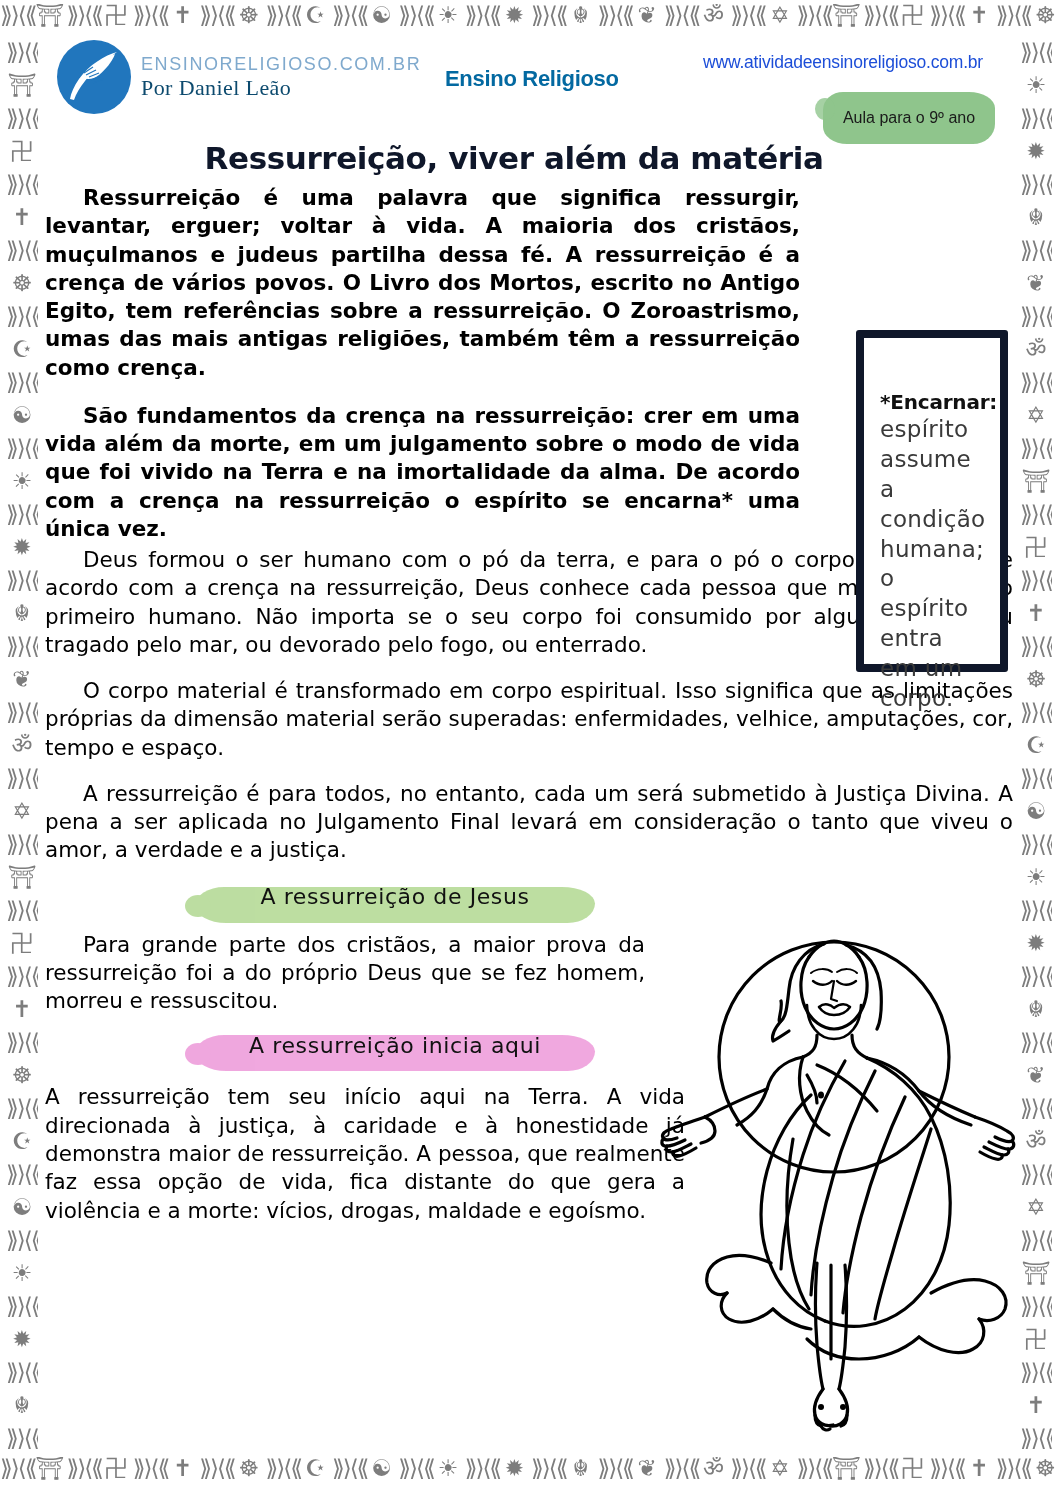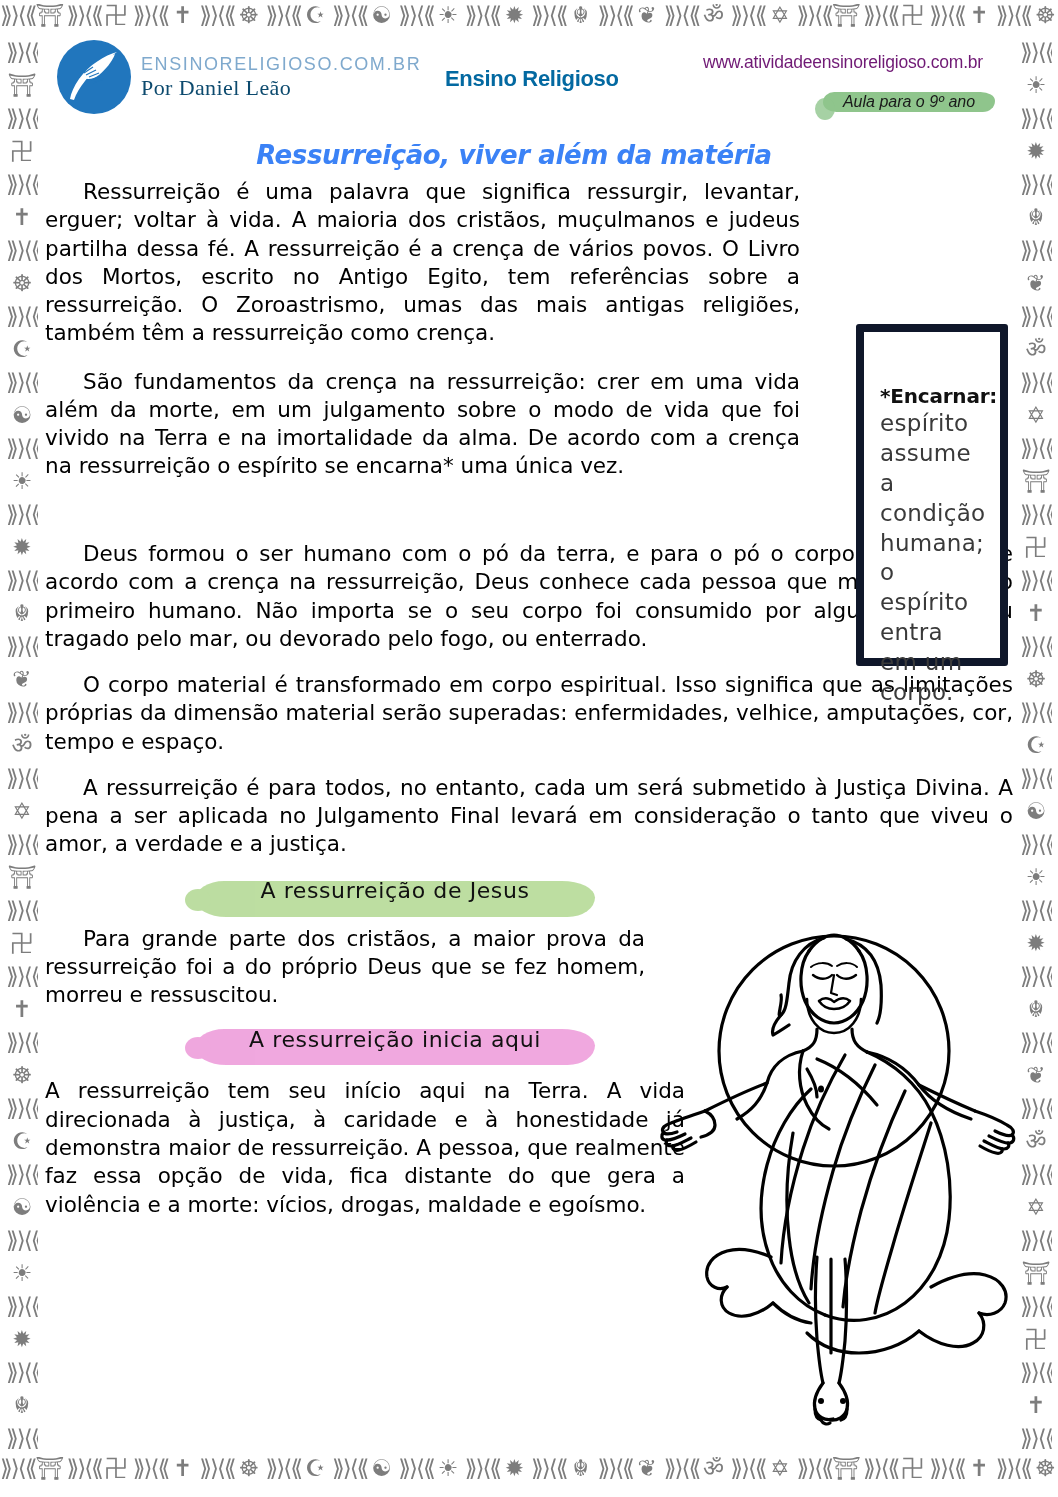--- a/index.html
+++ b/index.html
@@ -121,7 +121,7 @@
     right: 30px;
     top: 16px;
     font-size: 17.5px;
-    color: #701a75;
+    color: #1d4ed8;
     letter-spacing: -.2px;
   }
   .grade-badge {

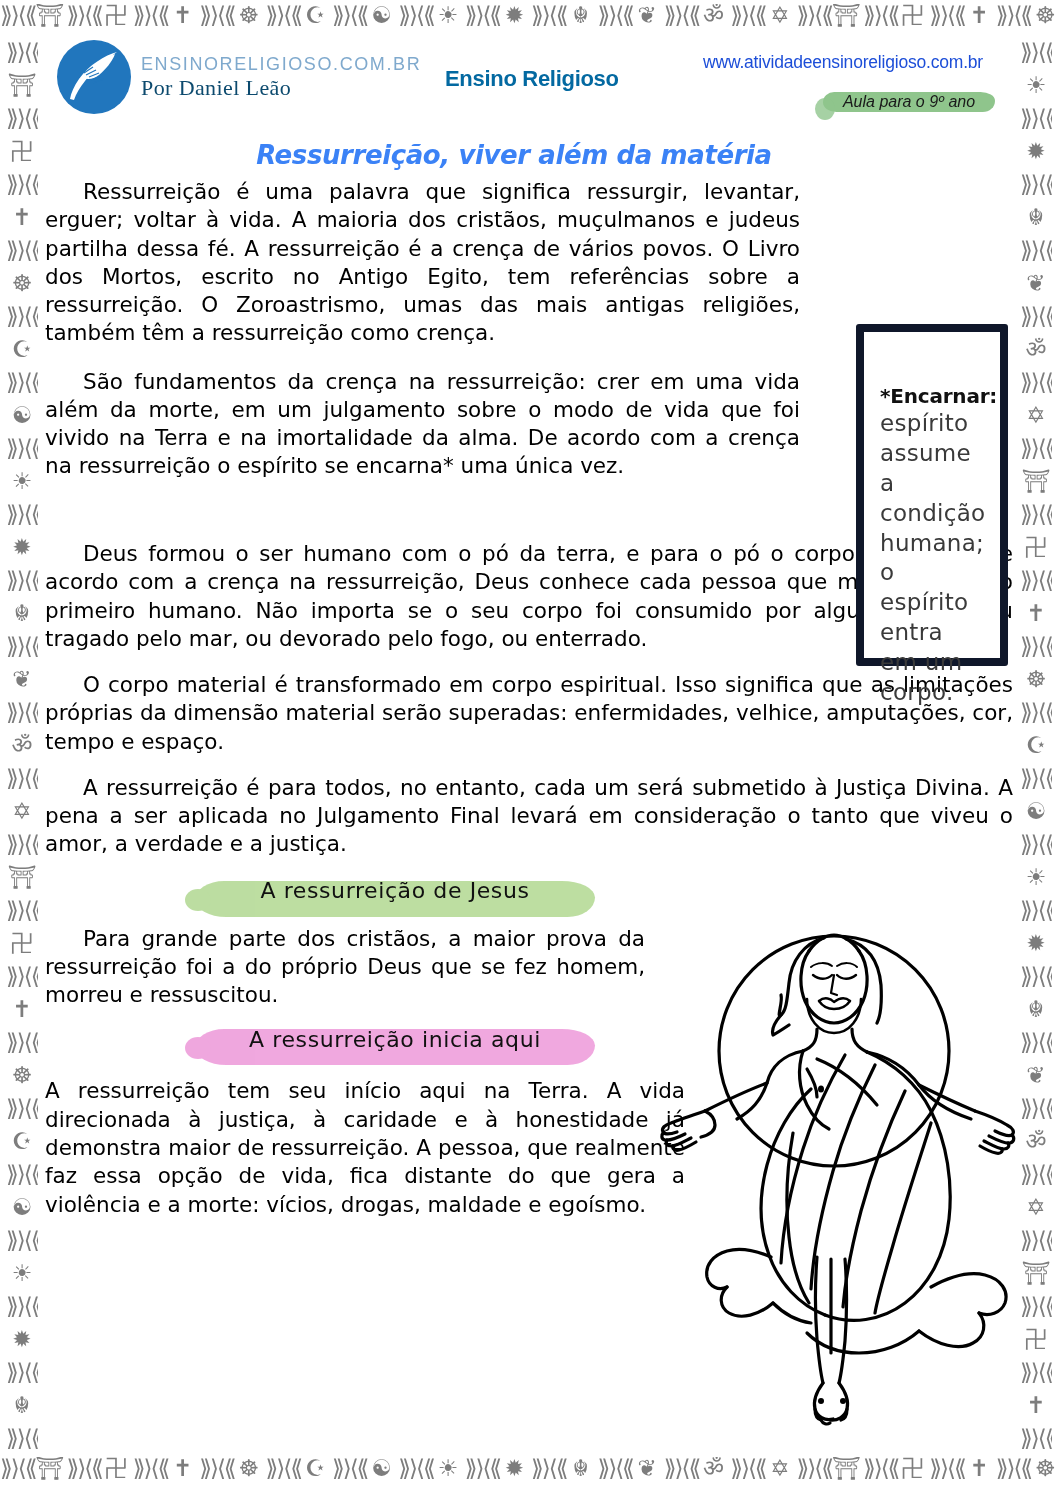--- a/index.html
+++ b/index.html
@@ -129,8 +129,7 @@
     right: 18px;
     top: 56px;
     width: 172px;
-    height: 20px;
-    font-style: italic;
+    height: 52px;
   }
   .grade-badge .swash {
     position: absolute;

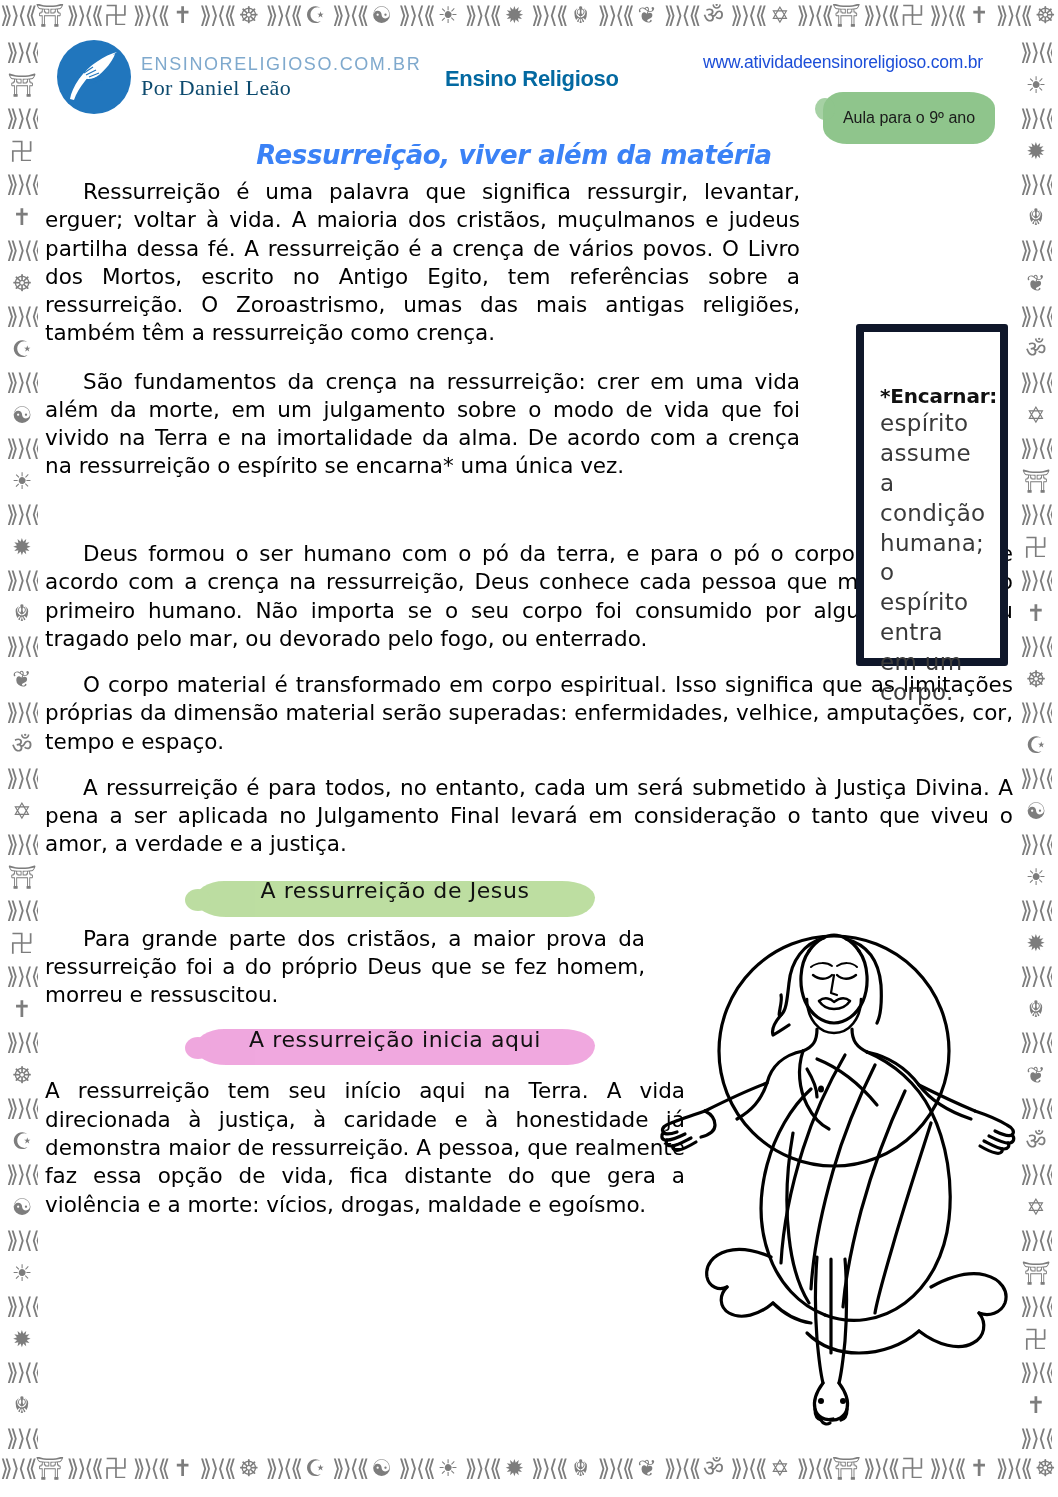--- a/index.html
+++ b/index.html
@@ -162,9 +162,8 @@
     text-align: center;
     font-family: "DejaVu Sans", sans-serif;
     font-weight: bold;
-    font-style: italic;
-    font-size: 26px;
-    color: #3b82f6;
+    font-size: 31px;
+    color: #0f172a;
     letter-spacing: -.4px;
     margin-top: 4px;
     padding-right: 30px;

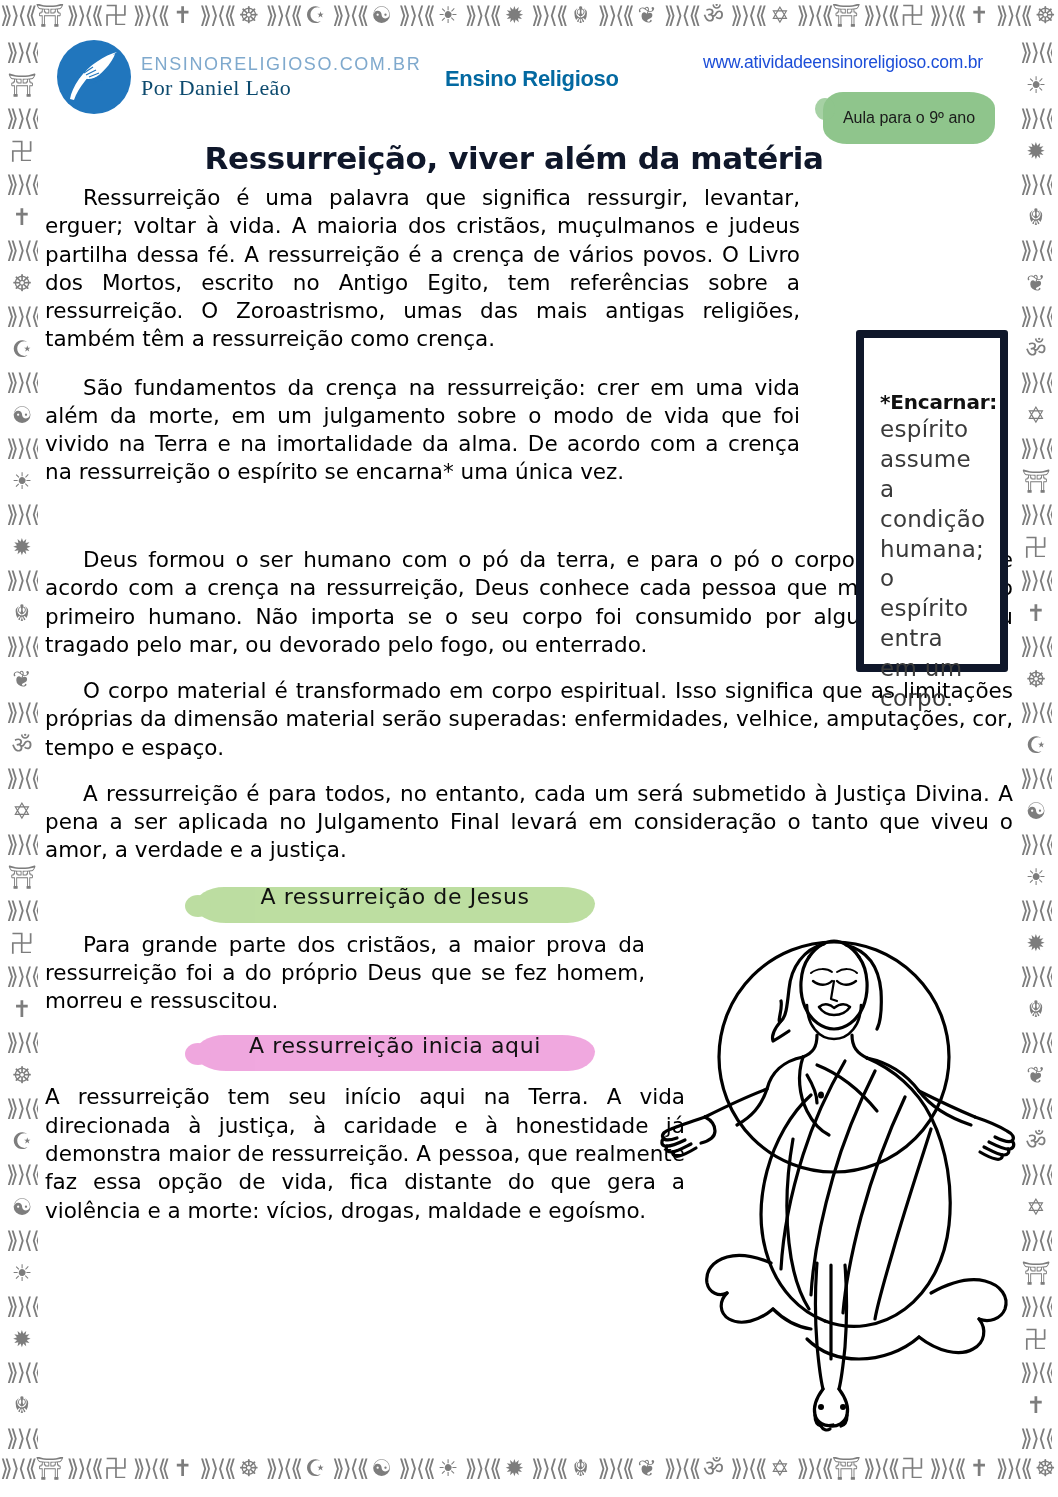--- a/index.html
+++ b/index.html
@@ -192,7 +192,7 @@
   .col-narrow {
     width: 755px;
   }
-  .col-narrow p.para { margin-bottom: 20px; }
+  .col-narrow p.para { margin-bottom: 20px; font-weight: bold; }
 
   .def-box {
     position: absolute;

